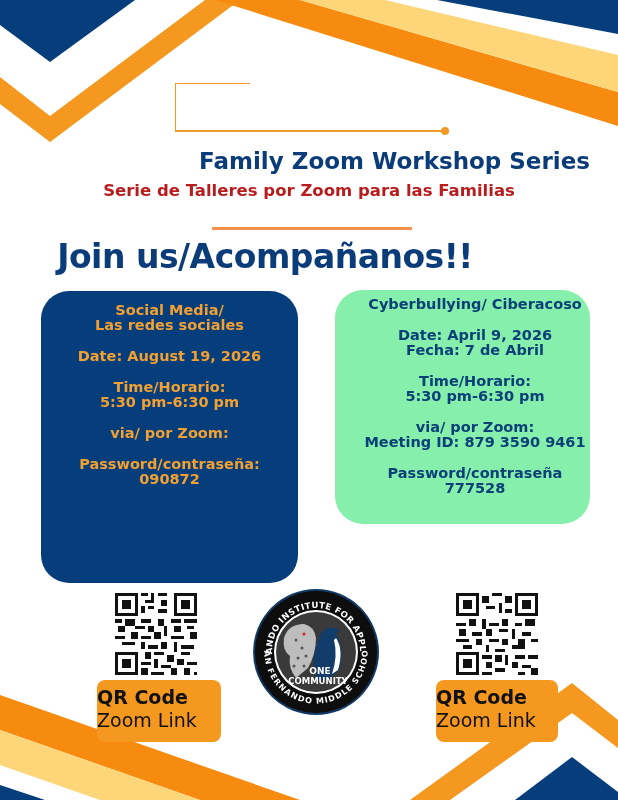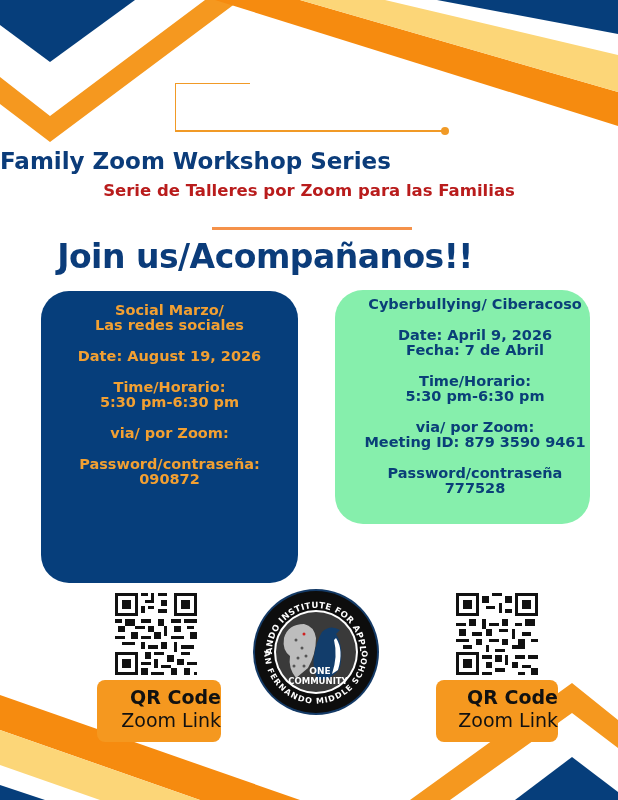--- a/index.html
+++ b/index.html
@@ -11,7 +11,7 @@
   .logo-dot { position:absolute; left:266px; top:44px; width:8px; height:8px; border-radius:50%; background:#f19a26; }
   .logo-text { position:absolute; left:10px; top:3px; font-family:"DejaVu Sans", sans-serif; font-size:31px; color:#0b3c7a; letter-spacing:-0.5px; white-space:nowrap; }
   .logo-two { display:inline-block; width:34px; height:34px; border-radius:50%; background:#f08a15; color:#fff; font-weight:bold; font-size:24px; text-align:center; line-height:34px; vertical-align:3px; margin:0 4px; }
-  .title1 { position:absolute; left:0; width:590px; top:148px; text-align:left; font-weight:bold; font-size:23px; color:#0b3c7a; }
+  .title1 { position:absolute; left:0; width:590px; top:148px; text-align:right; font-weight:bold; font-size:23px; color:#0b3c7a; }
   .title2 { position:absolute; left:0; width:618px; top:181px; text-align:center; font-weight:bold; font-size:16.5px; color:#b91c1c; }
   .divider { position:absolute; left:212px; top:227px; width:200px; height:3px; background:#f5924a; }
   .join { position:absolute; left:0; width:530px; top:237px; text-align:center; font-weight:bold; font-size:33px; color:#0b3c7a; letter-spacing:-0.5px; }

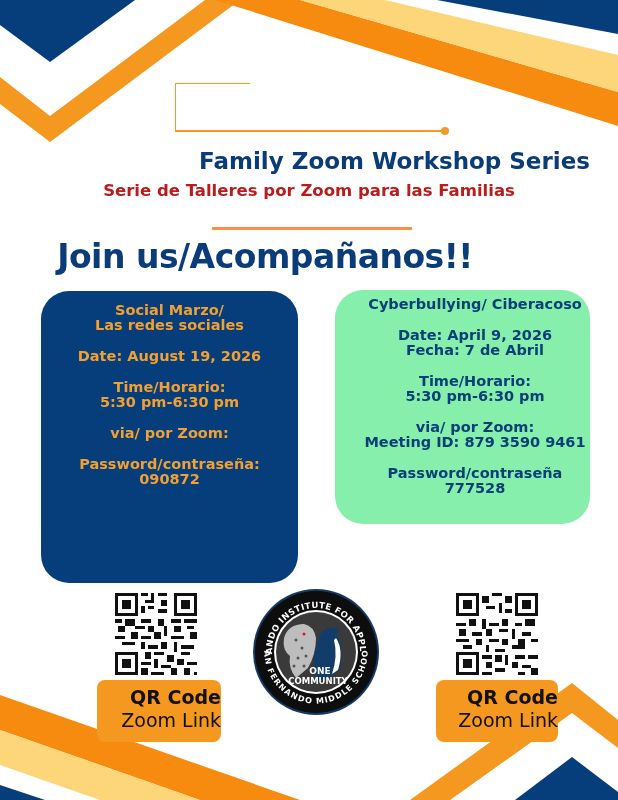--- a/index.html
+++ b/index.html
@@ -61,7 +61,7 @@
 <div class="join">Join us/Acompañanos!!</div>
 
 <div class="card card-left">
-  <p>Social Marzo/</p>
+  <p>Social Media/</p>
   <p>Las redes sociales</p>
   <div class="gap"></div>
   <p>Date: August 19, 2026</p>

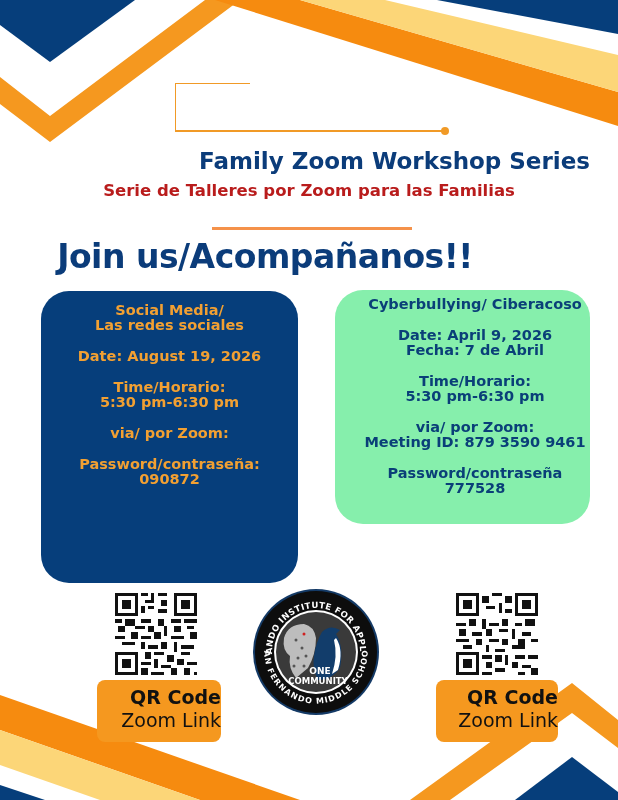--- a/index.html
+++ b/index.html
@@ -21,7 +21,7 @@
   .card-left { left:41px; top:291px; width:257px; height:292px; background:#063e7b; color:#f2a032; padding-top:12px; }
   .card-right { left:335px; top:290px; width:255px; height:234px; background:#86efac; color:#0a3f78; padding-top:7px;padding-left:25px; }
   .qr { position:absolute; width:82px; height:82px; }
-  .qr-btn { position:absolute; width:124px; height:62px; border-radius:8px; background:#f5981f; text-align:right; color:#111; }
+  .qr-btn { position:absolute; width:124px; height:62px; border-radius:8px; background:#f5981f; text-align:left; color:#111; }
   .qr-btn .l1 { font-weight:bold; font-size:19px; margin-top:6px; line-height:22px; }
   .qr-btn .l2 { font-size:19px; line-height:24px; }
   .badge { position:absolute; left:252px; top:588px; width:128px; height:128px; }

